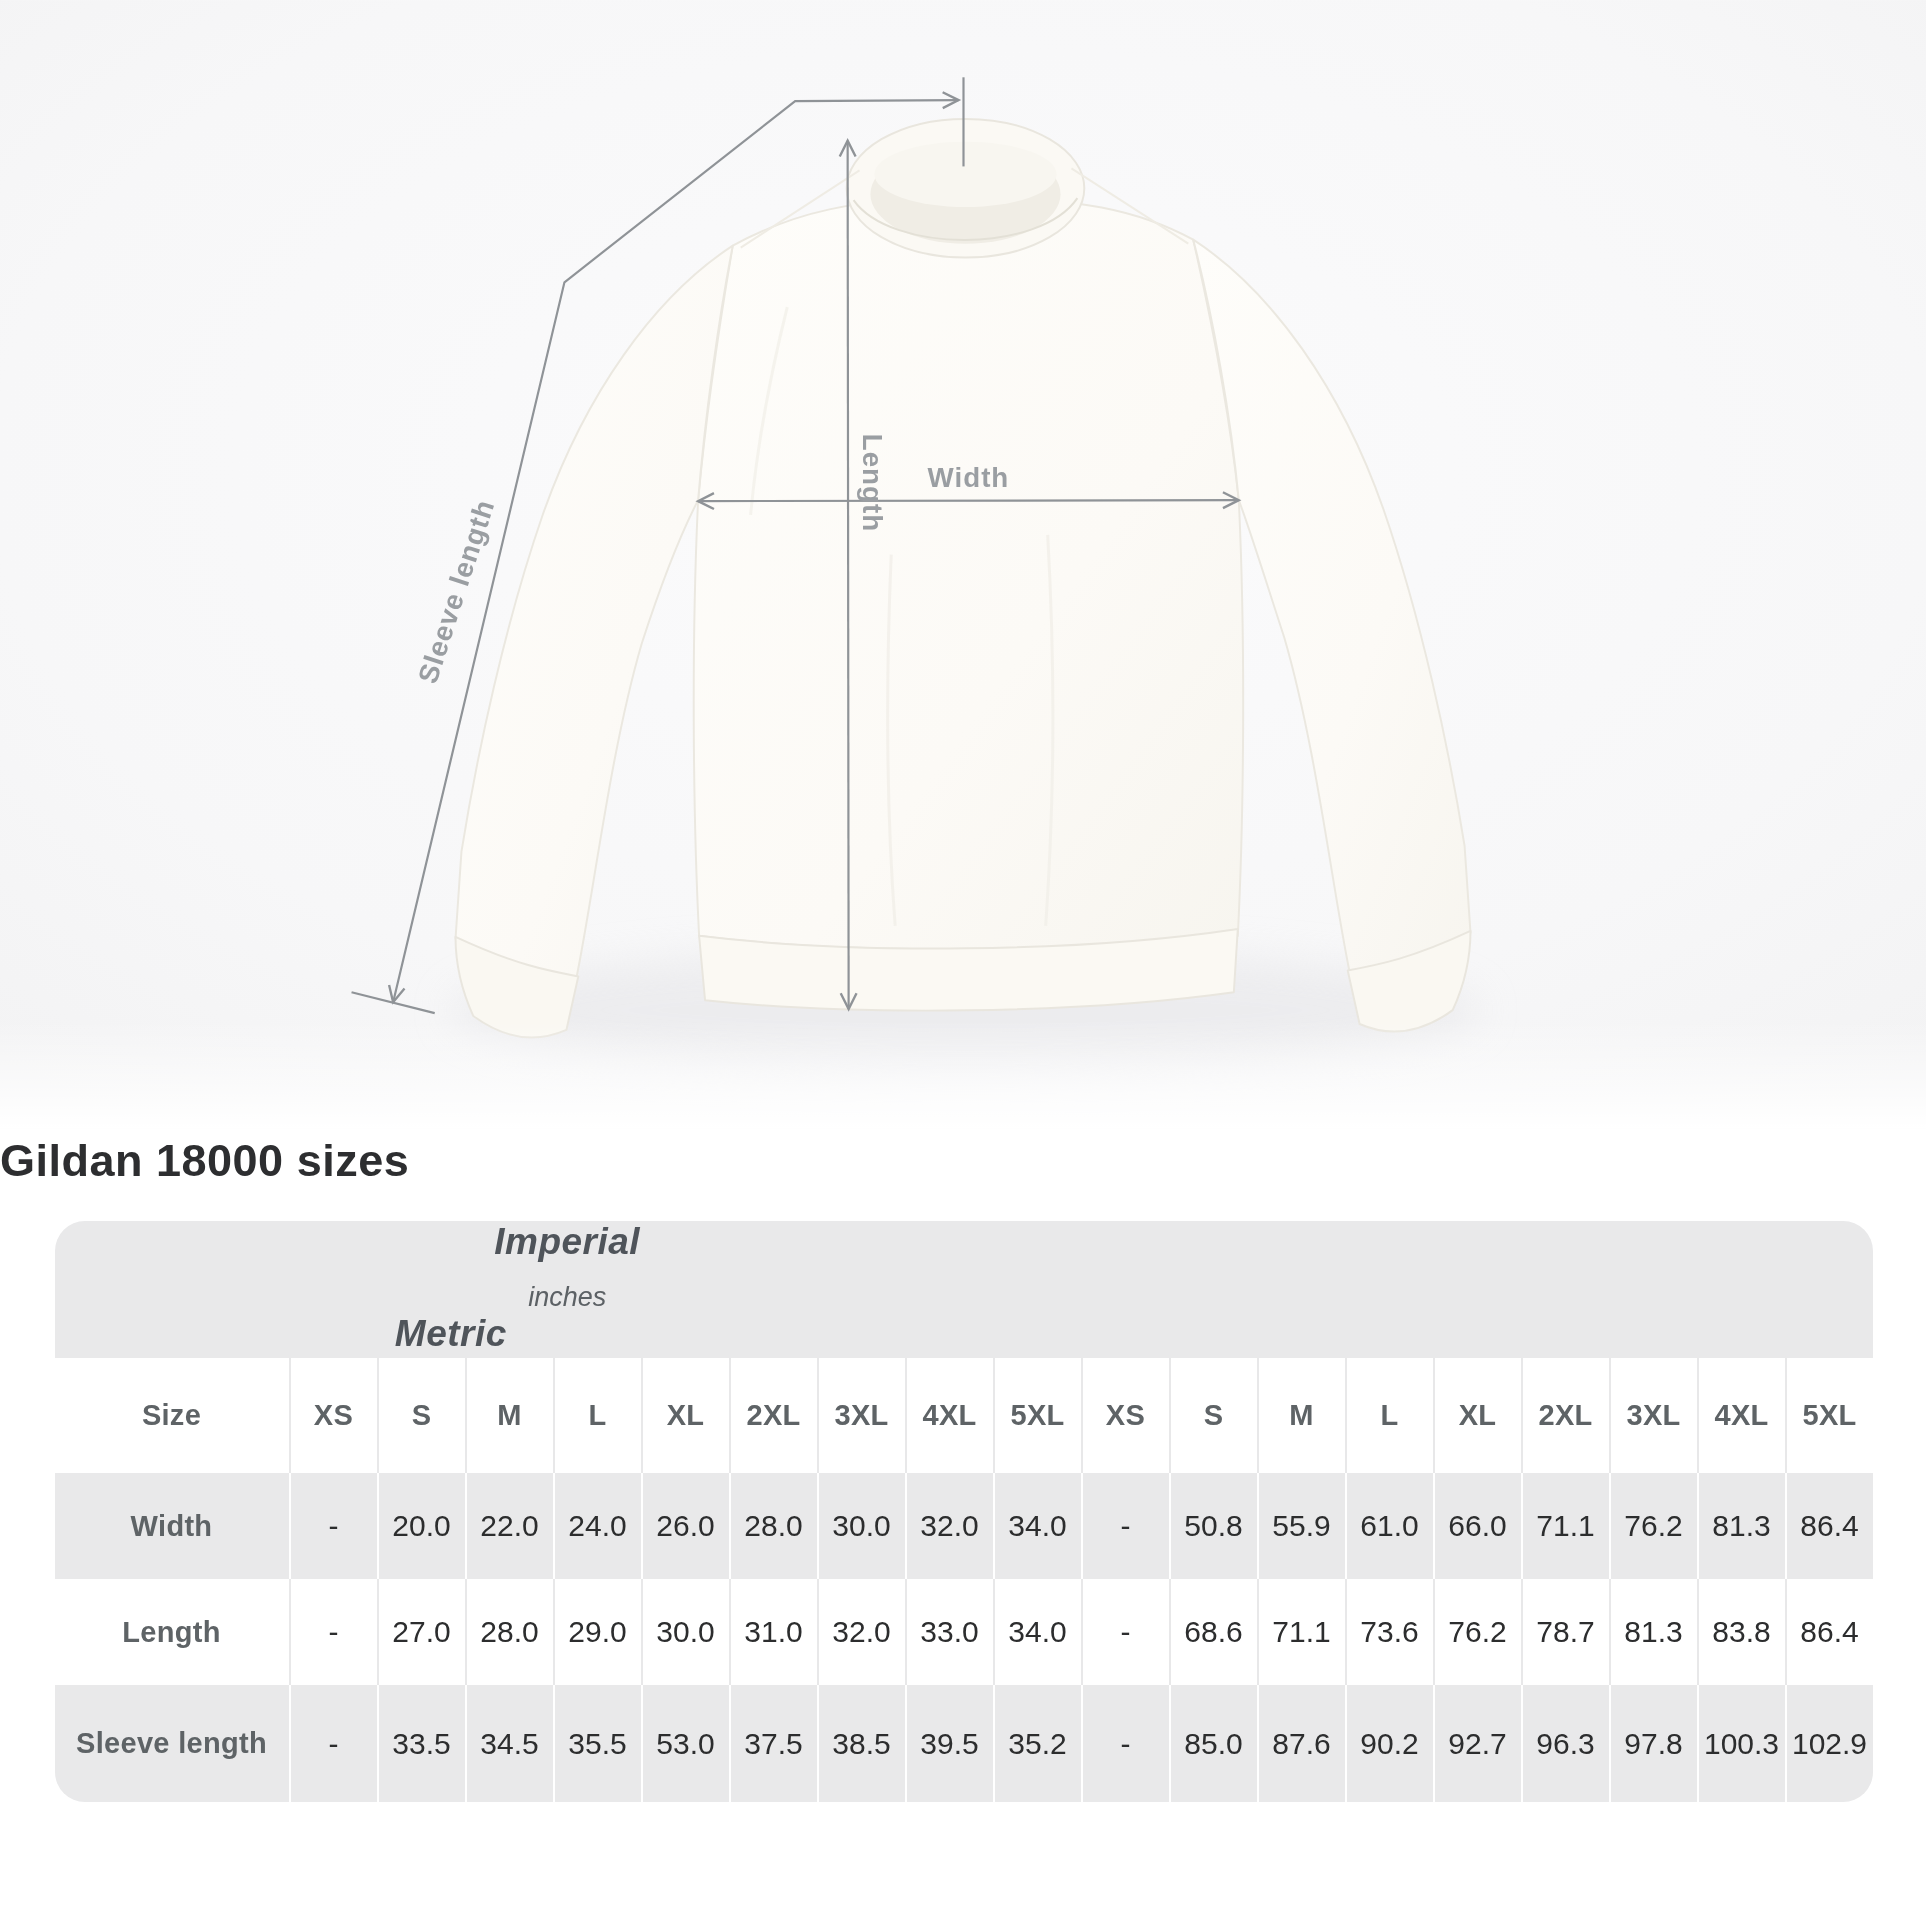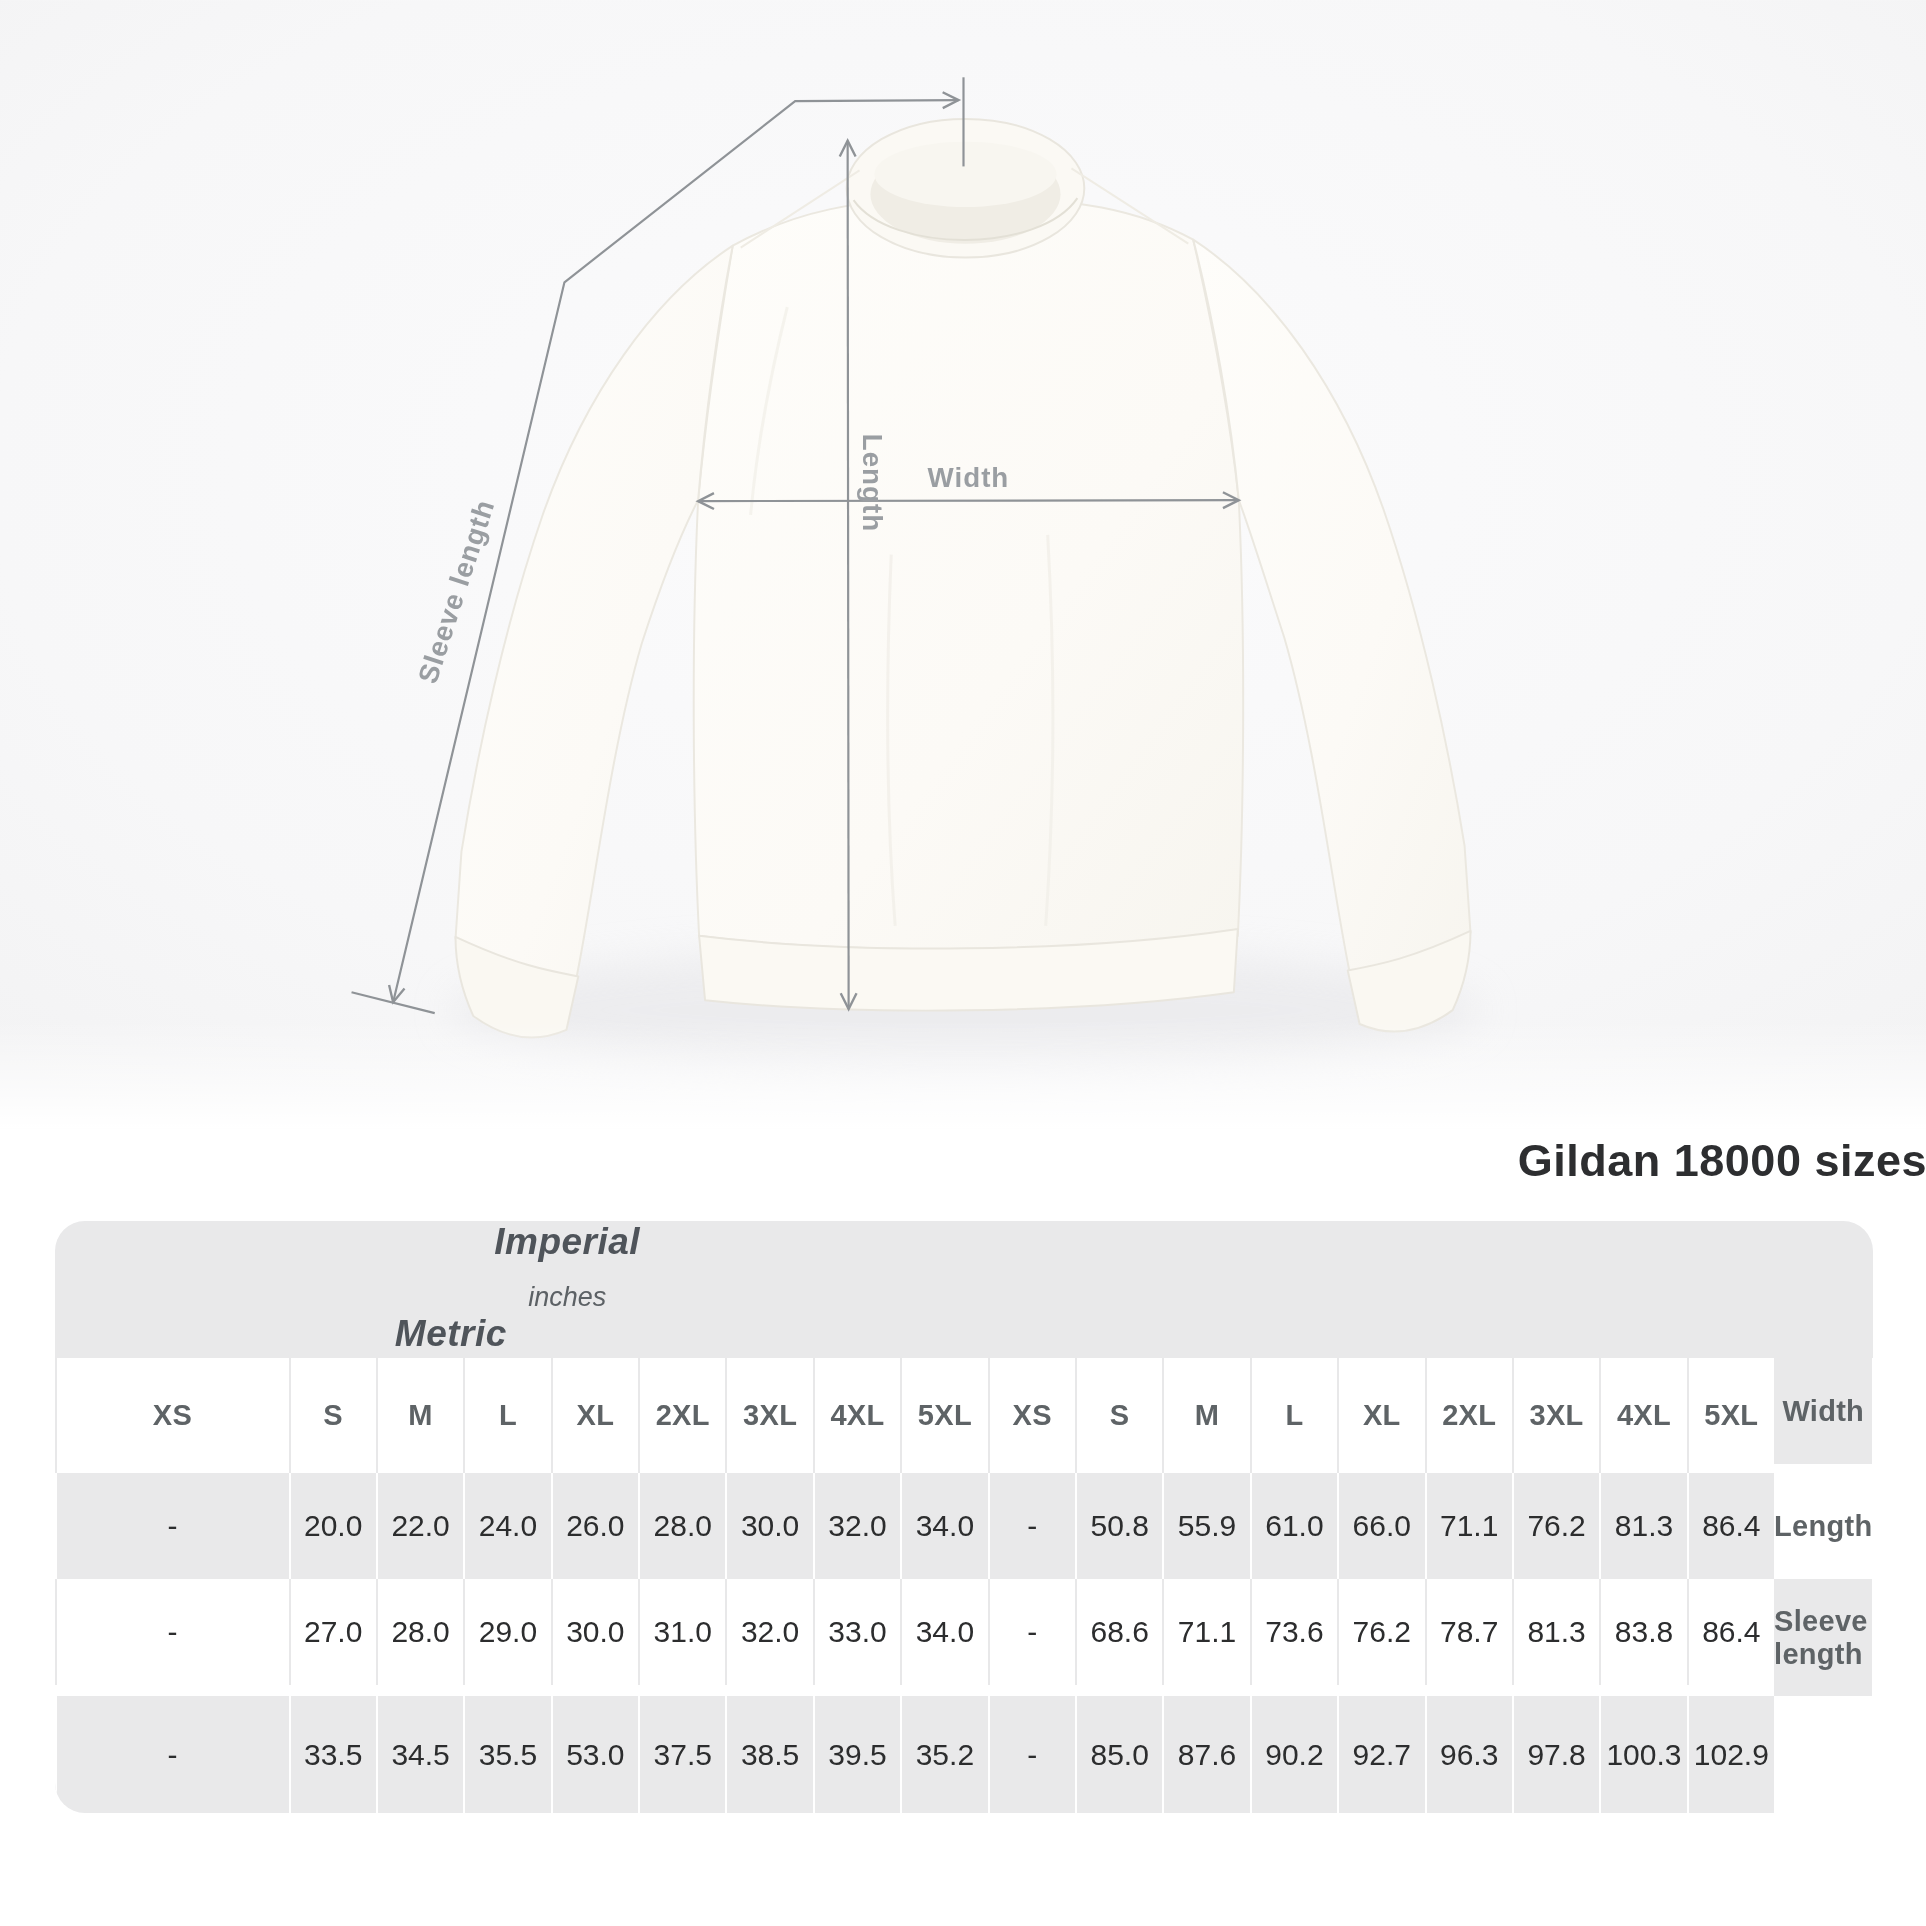--- a/index.html
+++ b/index.html
@@ -11,7 +11,7 @@
   .figure{width:1927px;height:1129px;position:relative;}
   .figure svg{display:block;}
 
-  .title-block{text-align:right;}
+  .title-block{text-align:left;}
   .page-title{
     margin:6px 0 0 0;
     font-size:45px;font-weight:bold;color:#2d2e30;letter-spacing:0.5px;

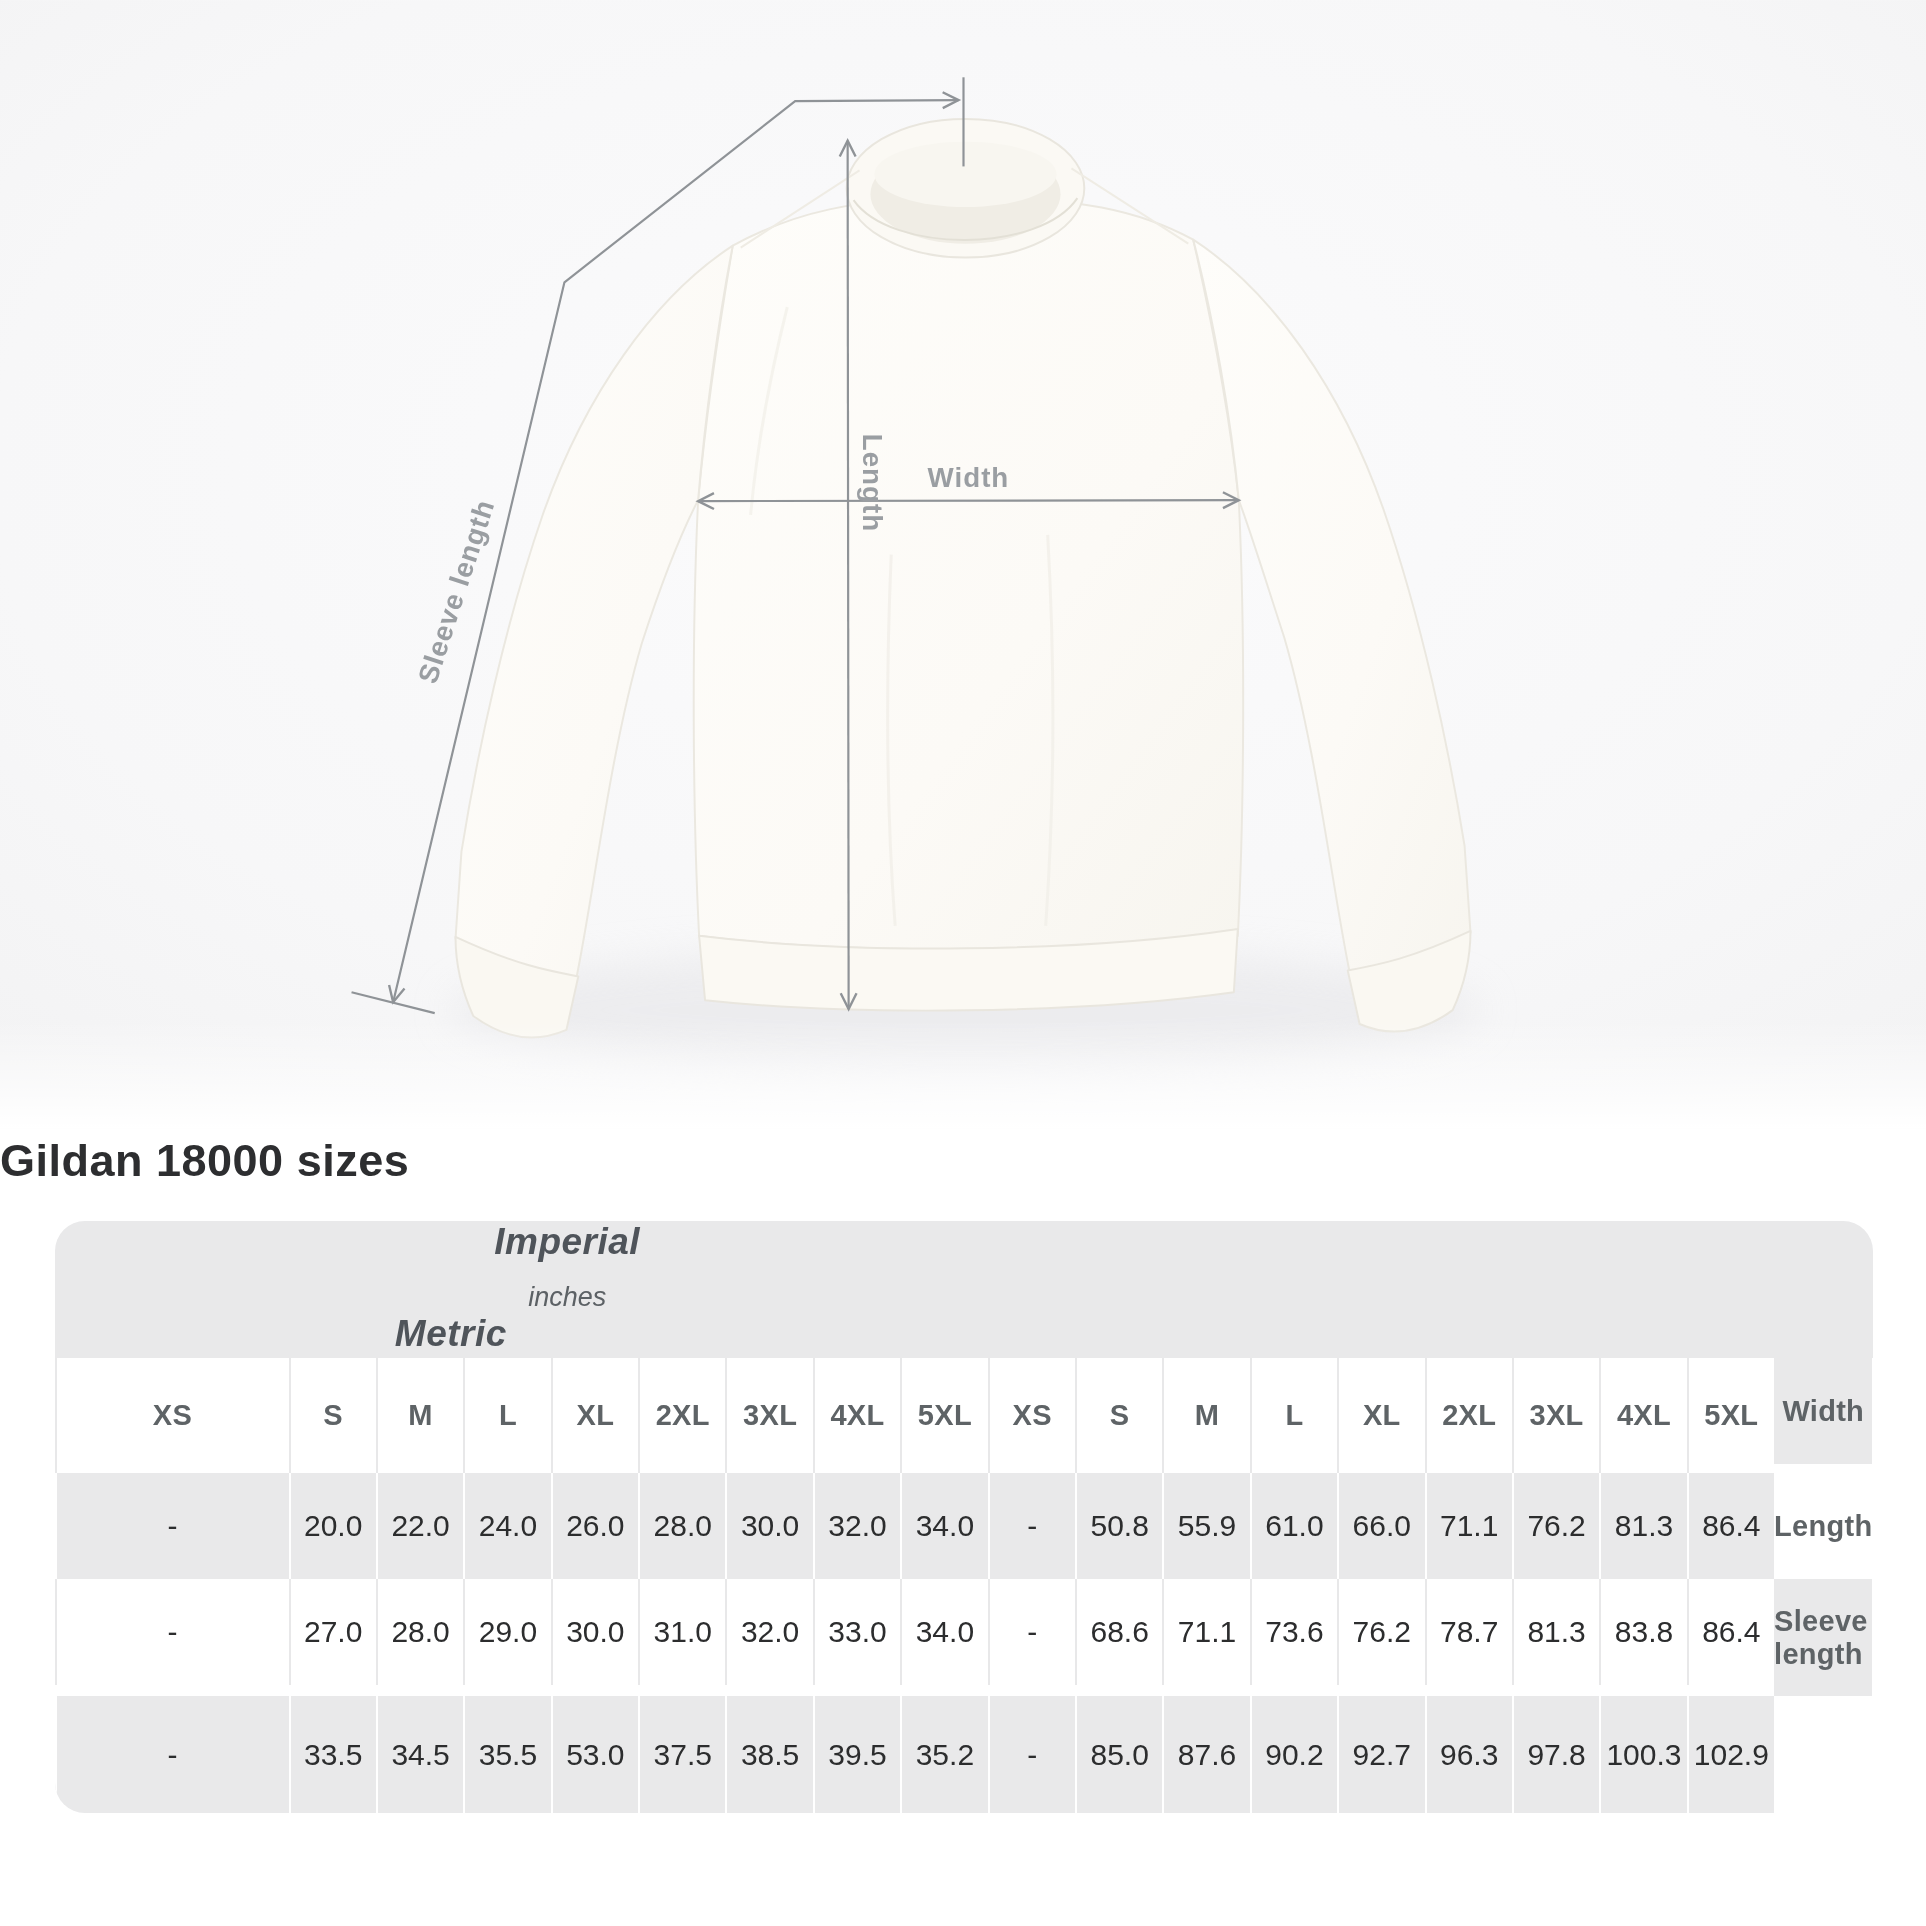--- a/index.html
+++ b/index.html
@@ -143,6 +143,7 @@
     </div>
   </div>
   <div class="grid">
+      <div class="cell hdr rs first">Size</div>
       <div class="cell hdr rs">XS</div>
       <div class="cell hdr rs">S</div>
       <div class="cell hdr rs">M</div>

